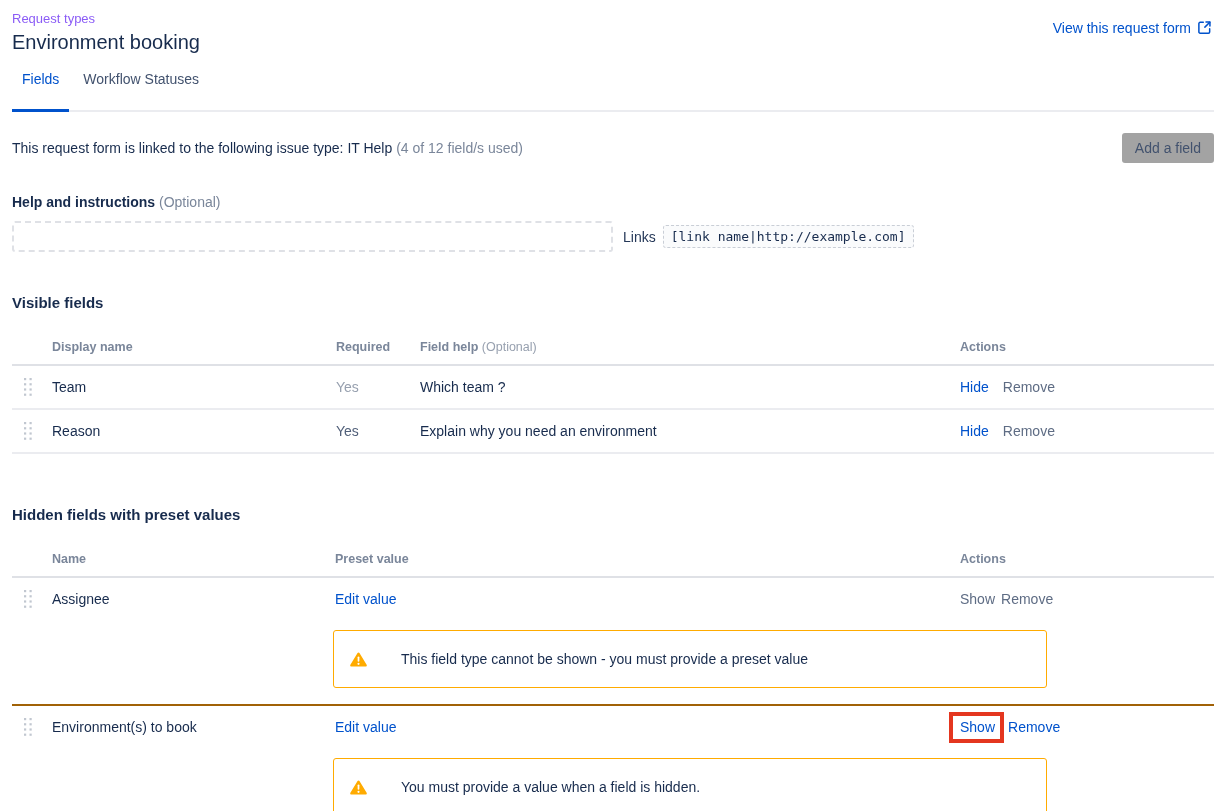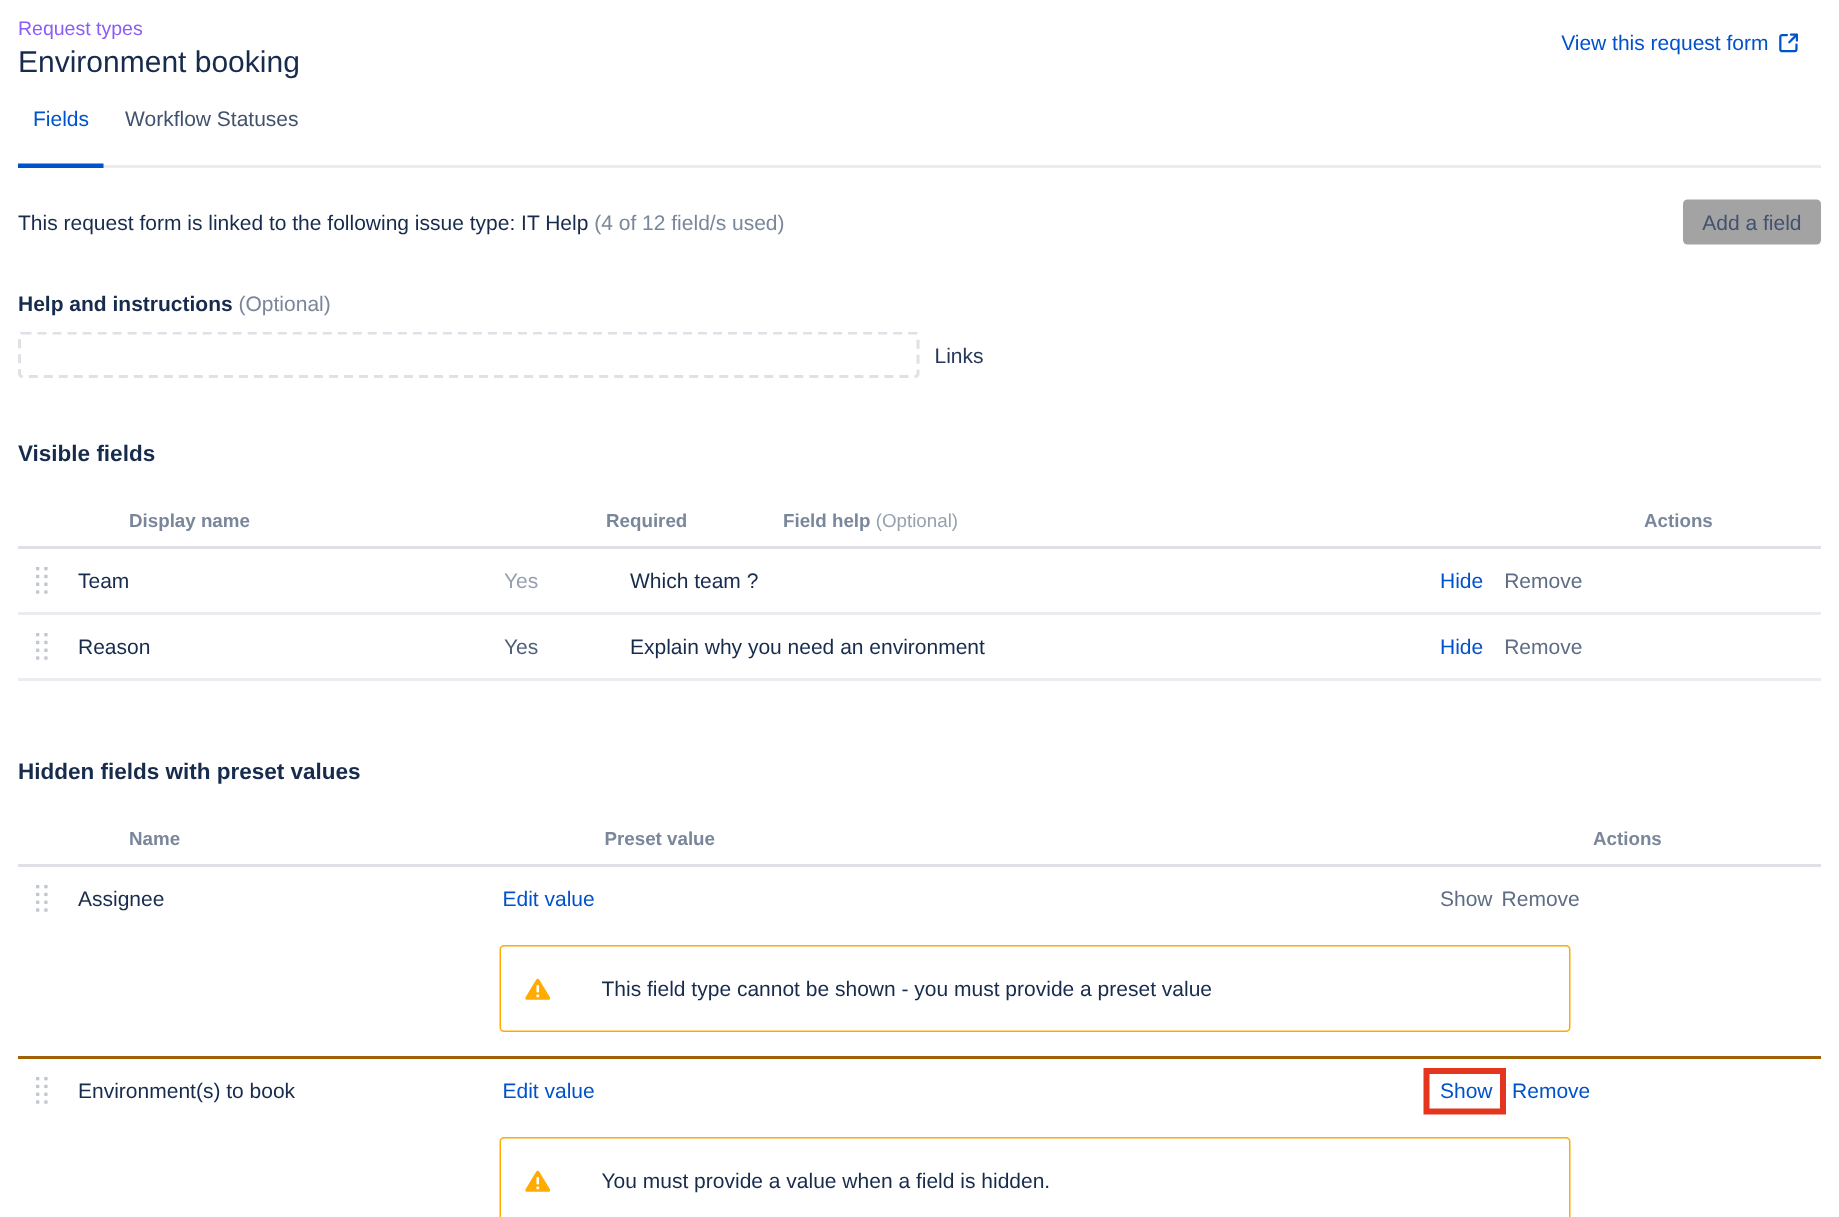--- a/index.html
+++ b/index.html
@@ -16,8 +16,8 @@
   .breadcrumb { display: inline-block; font-size: 13px; color: #8b5cf6; text-decoration: none; cursor: pointer; }
   .page-title { font-size: 20px; font-weight: 500; color: #172B4D; margin: 5px 0 0; }
   .view-form-link {
-    position: absolute; top: 10px; right: 14px;
-    display: inline-flex; align-items: flex-end; gap: 6px;
+    position: absolute; top: 10px; right: 2px;
+    display: inline-flex; align-items: flex-start; gap: 6px;
     color: #0052CC; font-size: 14px; text-decoration: none; cursor: pointer;
   }
 

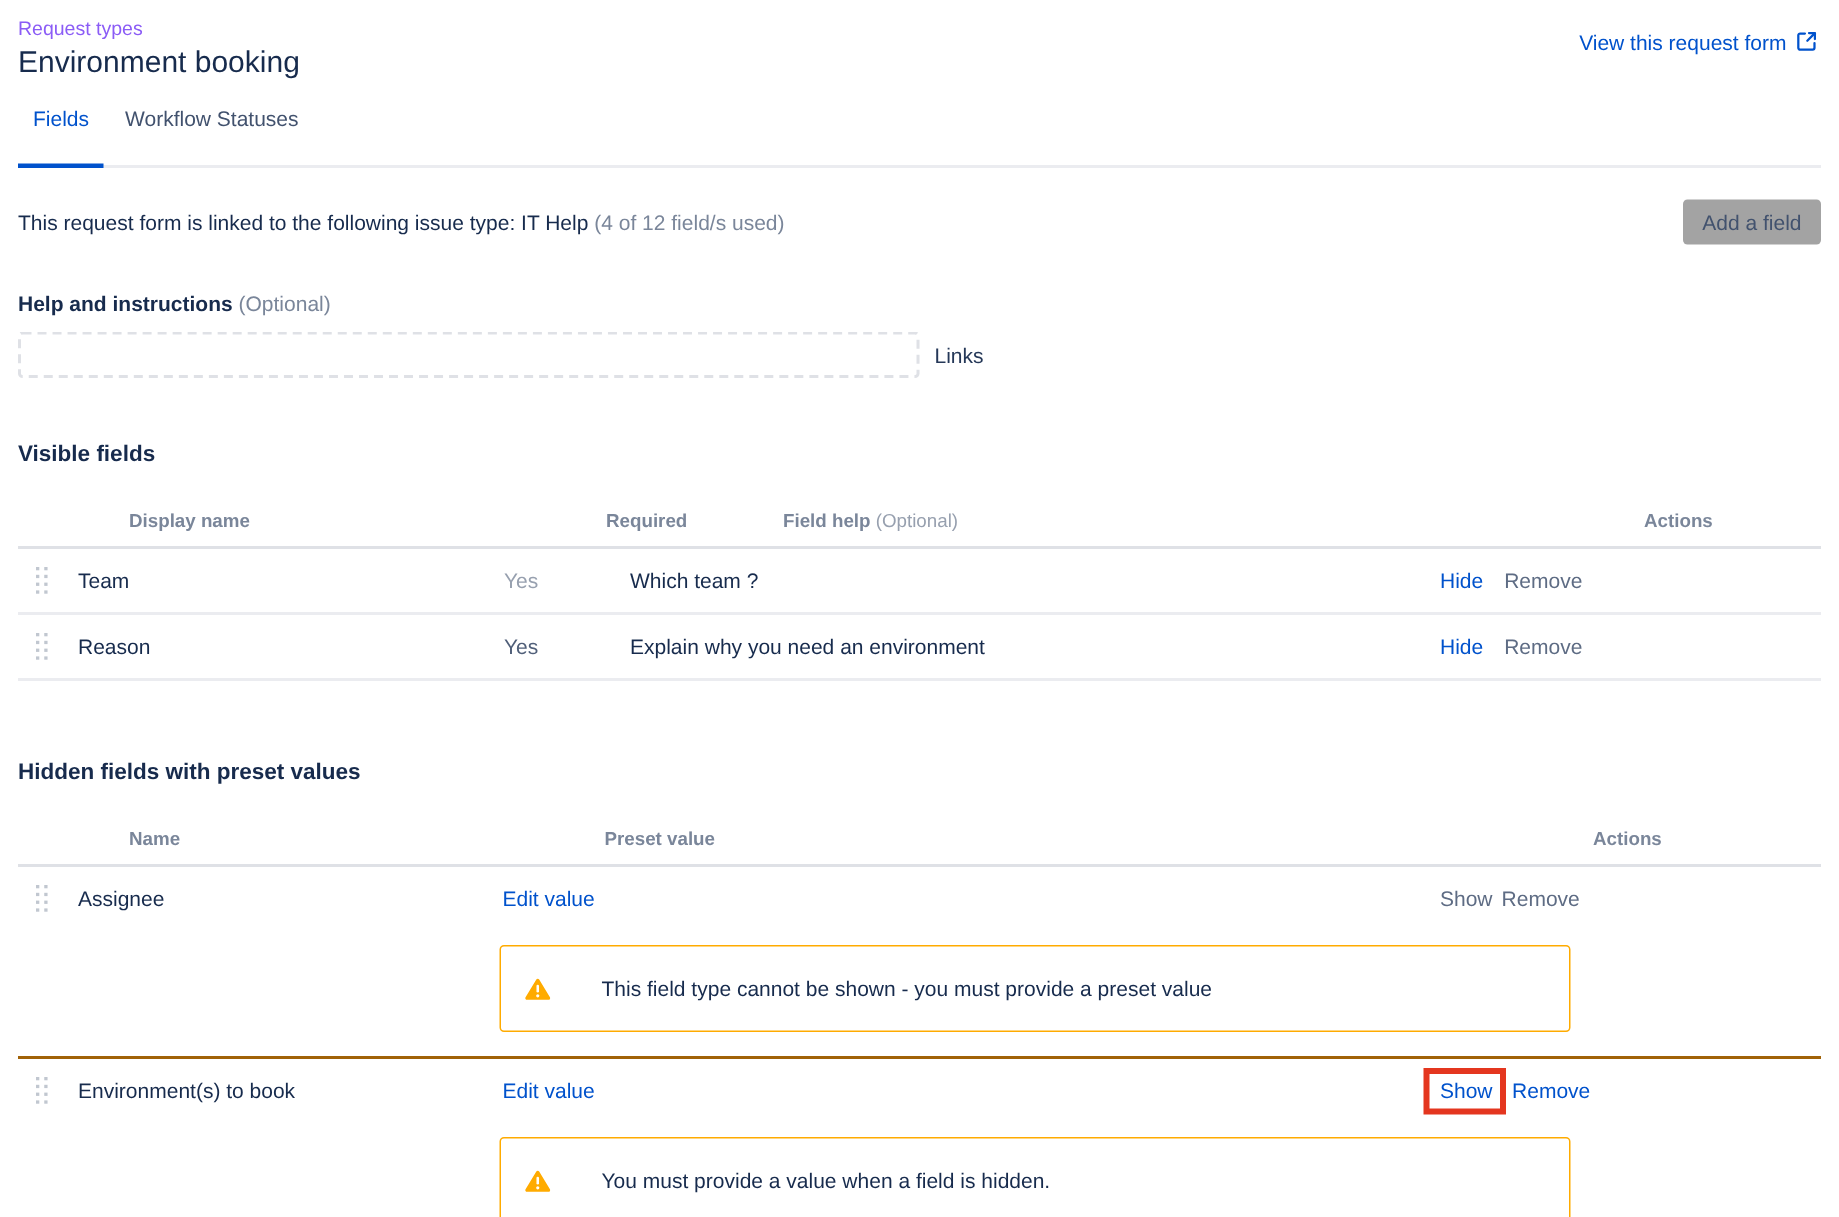--- a/index.html
+++ b/index.html
@@ -134,6 +134,7 @@
     <div class="help-input-row">
       <input class="dashed-input" type="text" value="" style="">
       <span class="links-label">Links</span>
+      <code class="links-code">[link name|http://example.com]</code>
     </div>
   </div>
 

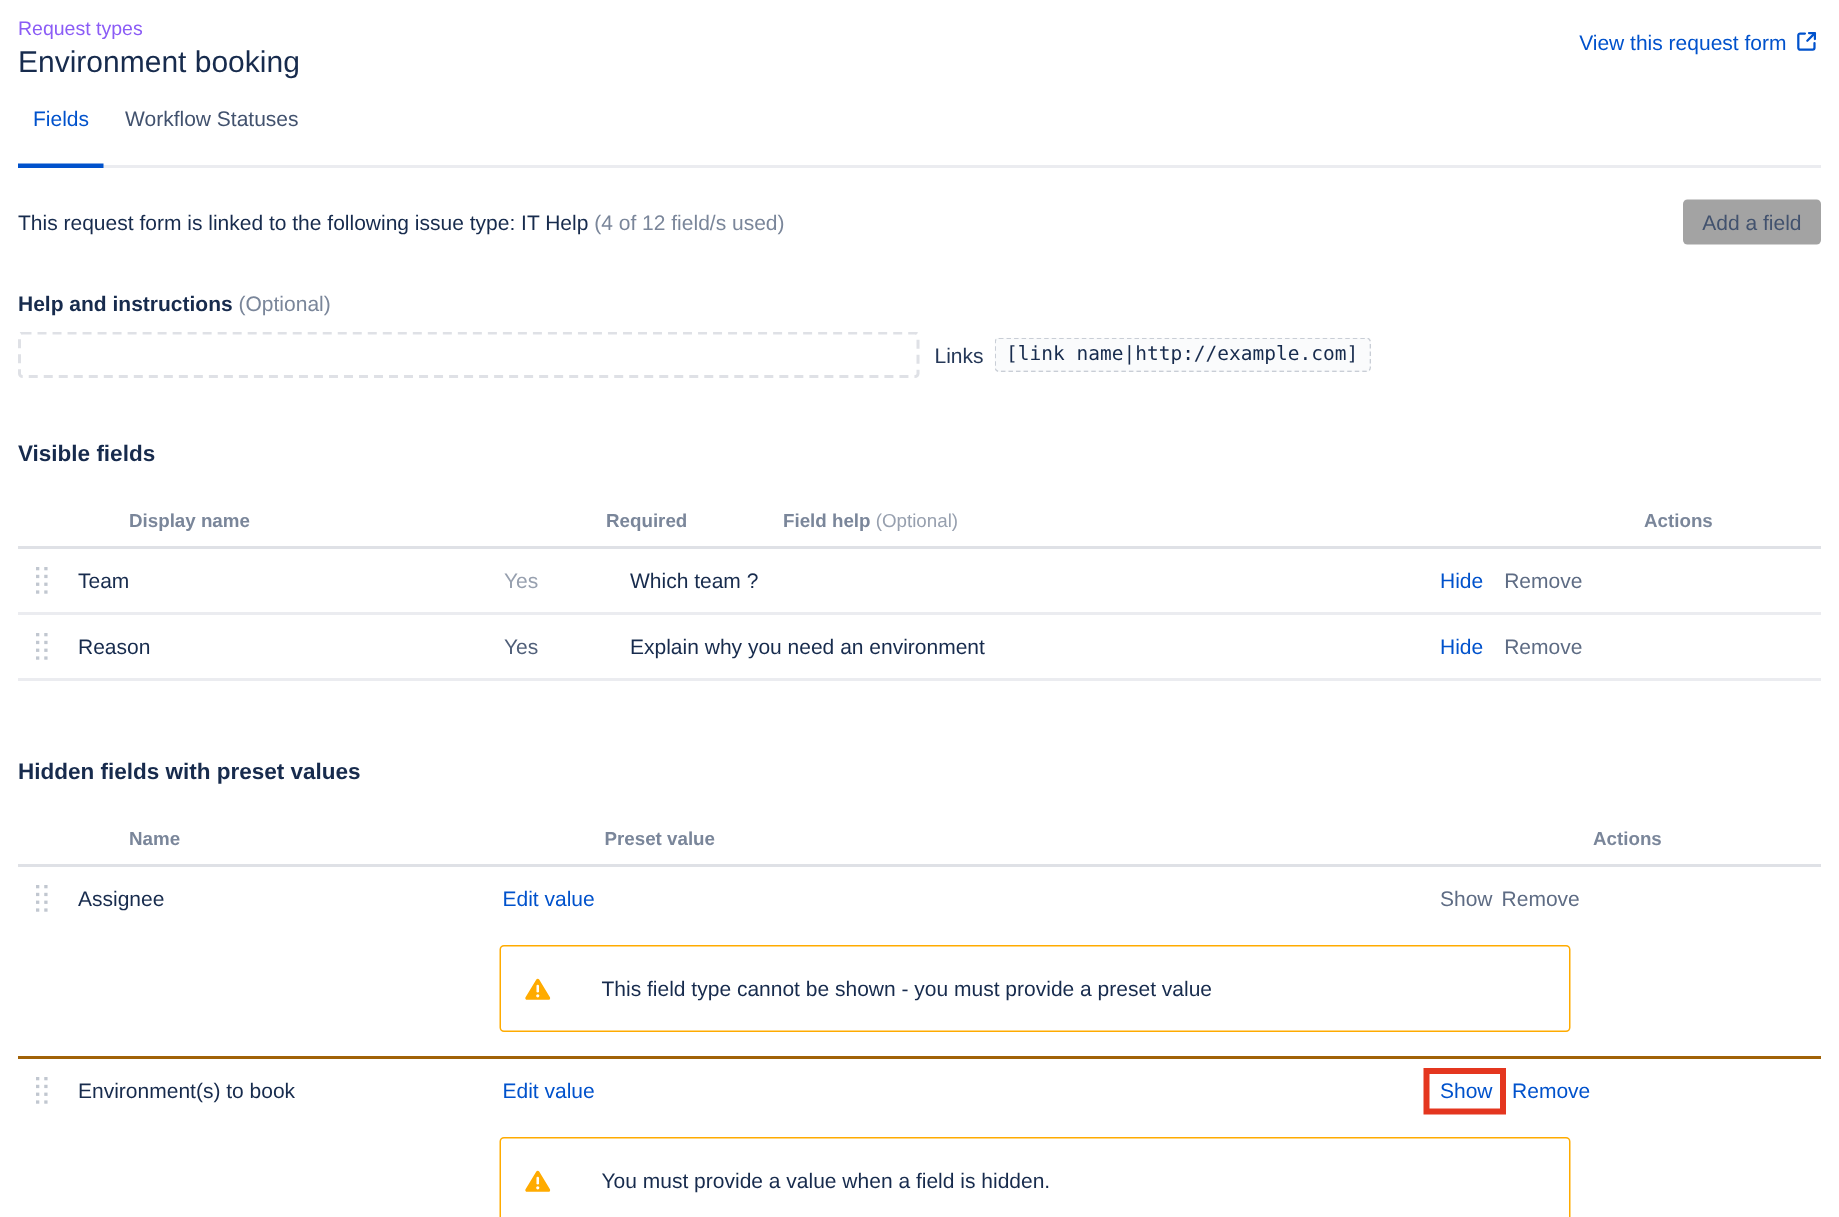--- a/index.html
+++ b/index.html
@@ -62,7 +62,7 @@
   .hf-header, .hf-row-main { display: grid; grid-template-columns: 40px 283px 625px 1fr; }
   .vf-header, .hf-header {
     margin-top: 29px; padding-bottom: 10px; border-bottom: 2px solid #DFE1E6;
-    font-size: 12.5px; font-weight: 700; color: #7A869A; gap: 34px;
+    font-size: 12.5px; font-weight: 700; color: #7A869A;
   }
   .opt { font-weight: 400; color: #97A0AF; }
   .vf-row { align-items: center; padding: 12px 0; border-bottom: 2px solid #EBECF0; font-size: 14px; }

